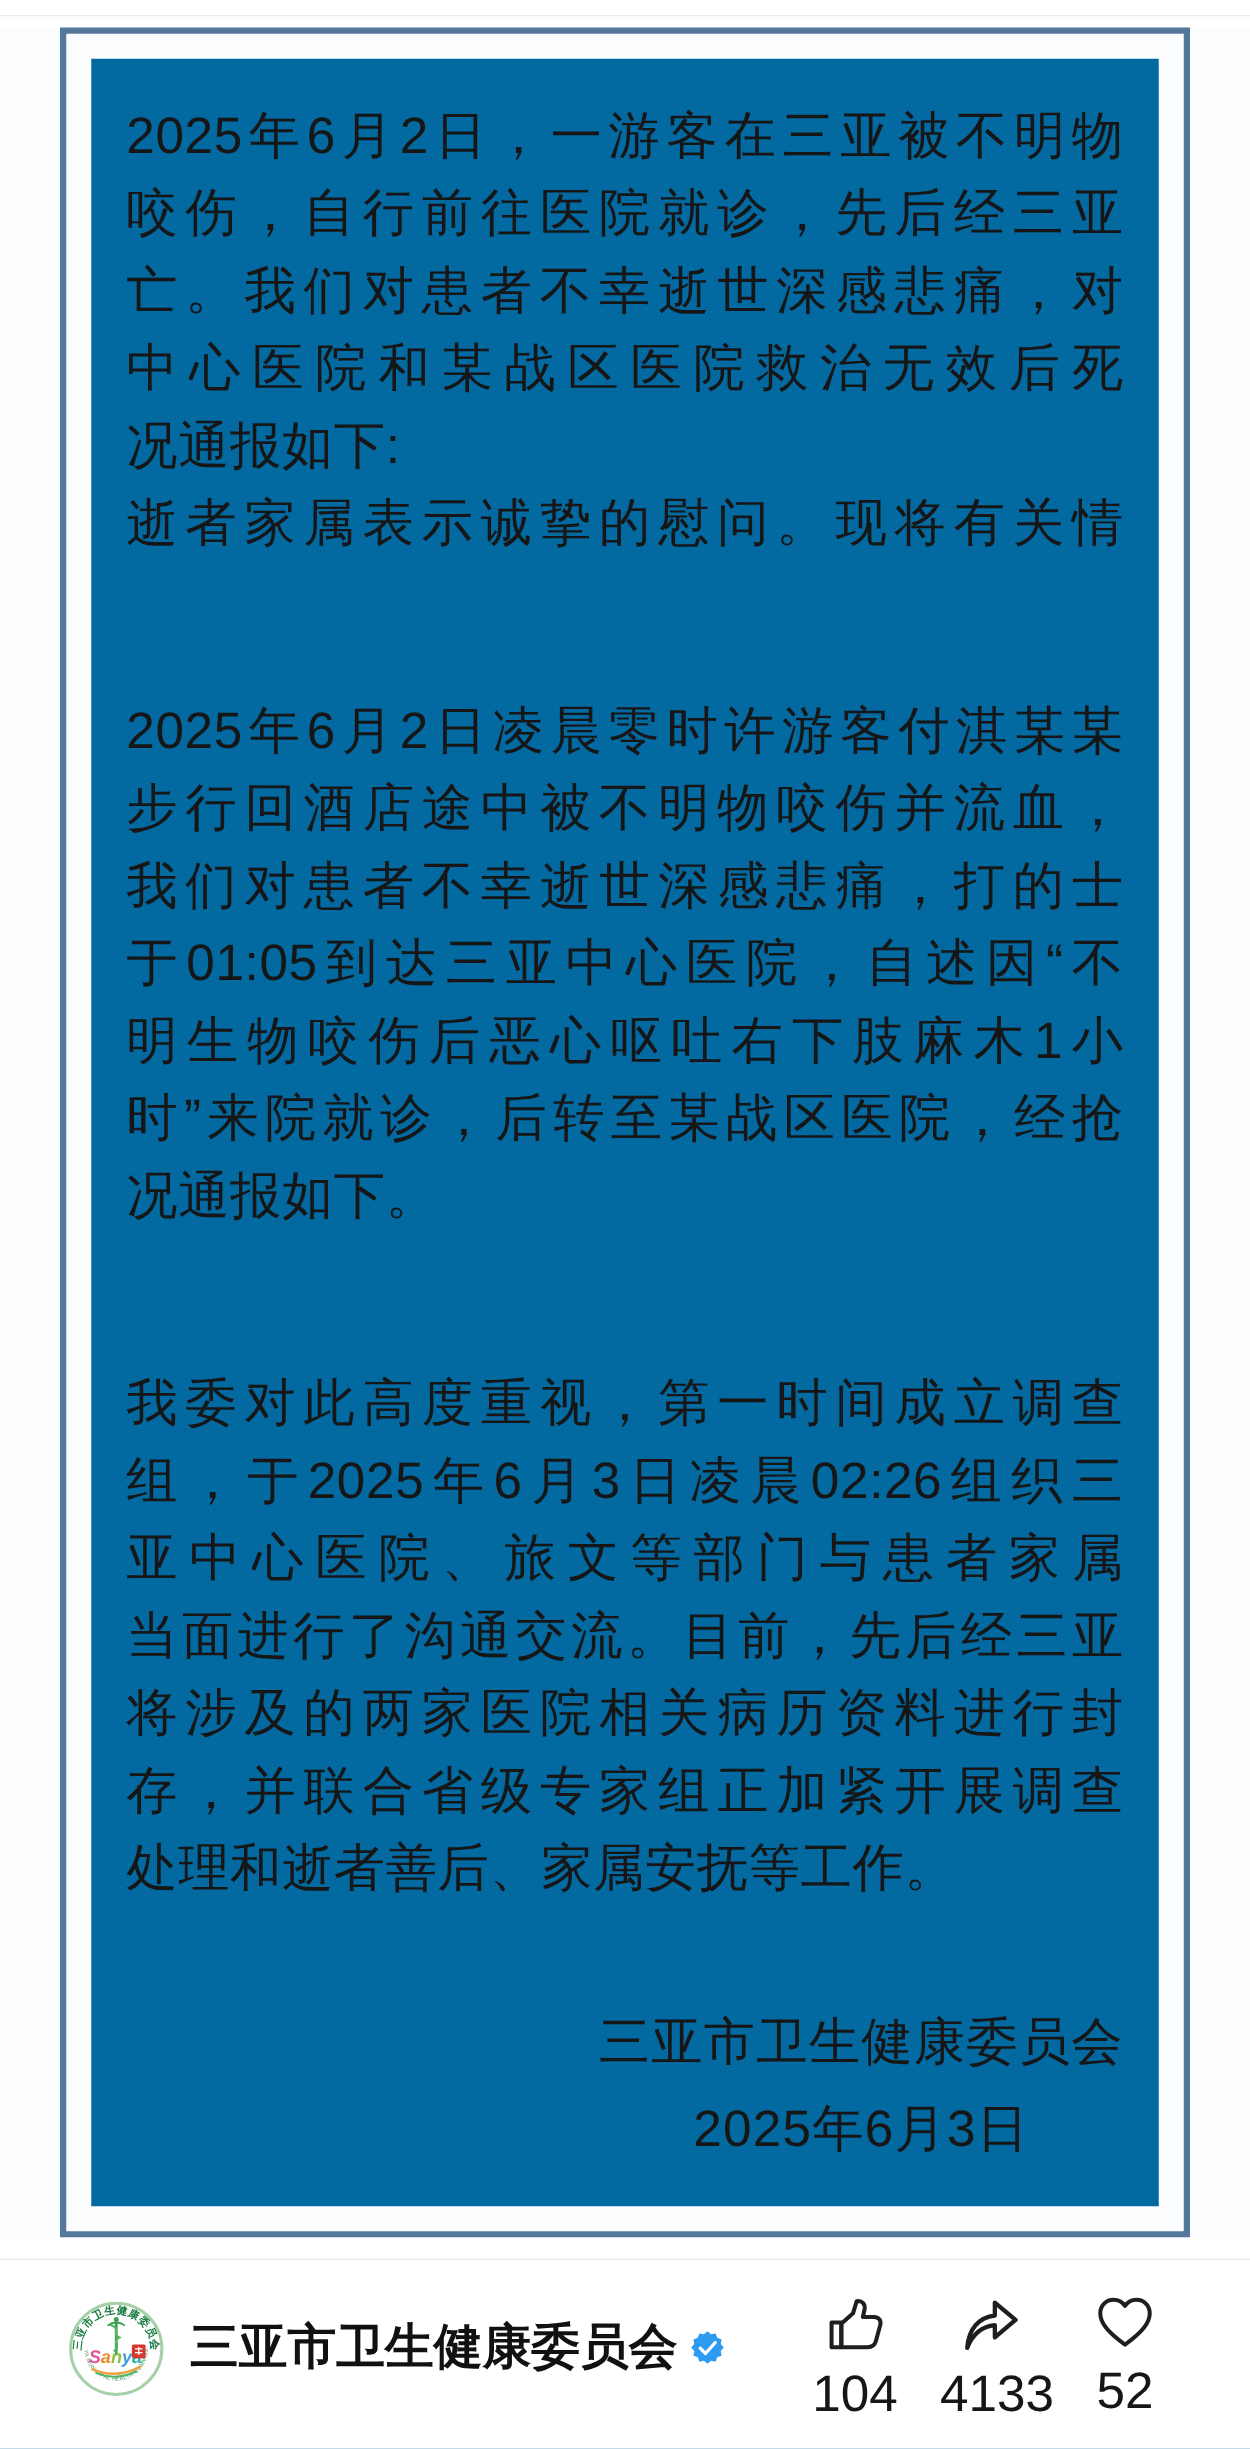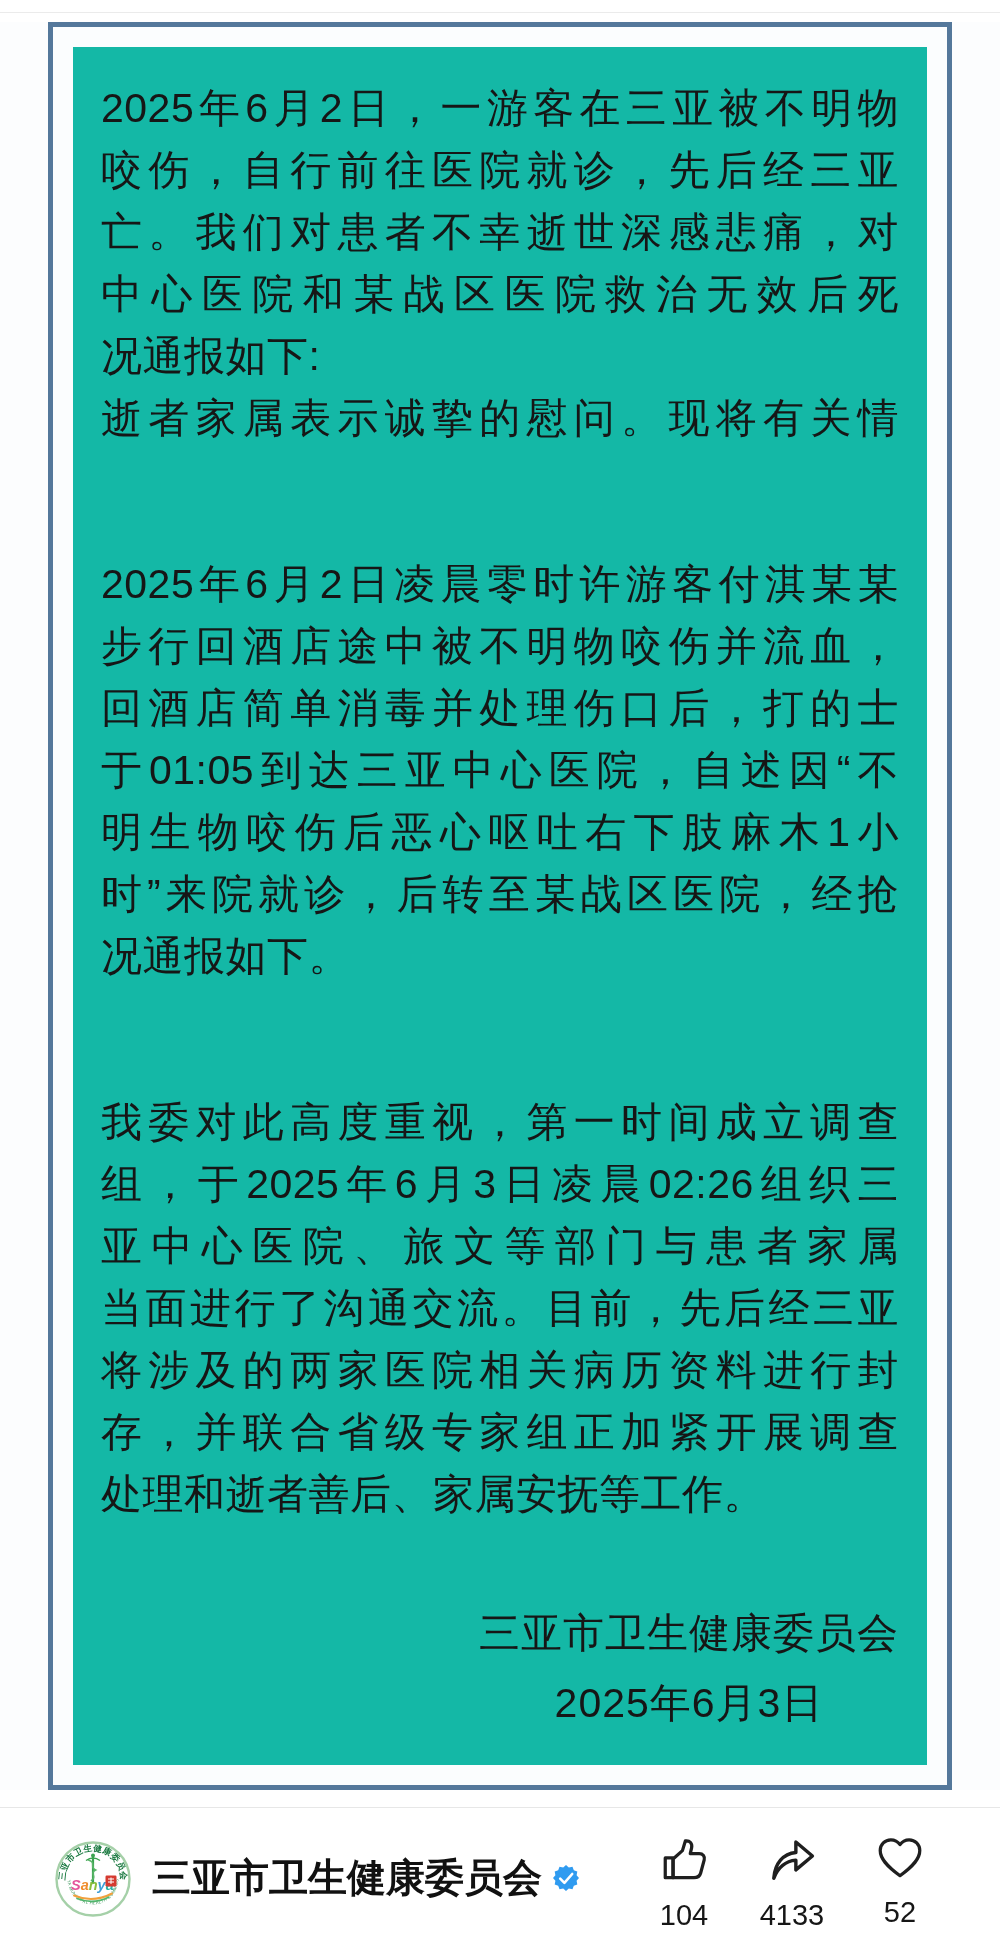--- a/index.html
+++ b/index.html
@@ -25,7 +25,7 @@
   .notice-panel{
     box-sizing:border-box;
     height:1718px;
-    background:#14b8a6;
+    background:#0369a1;
     padding:30px 28px 24px 28px;
   }
   .para{margin:0;}

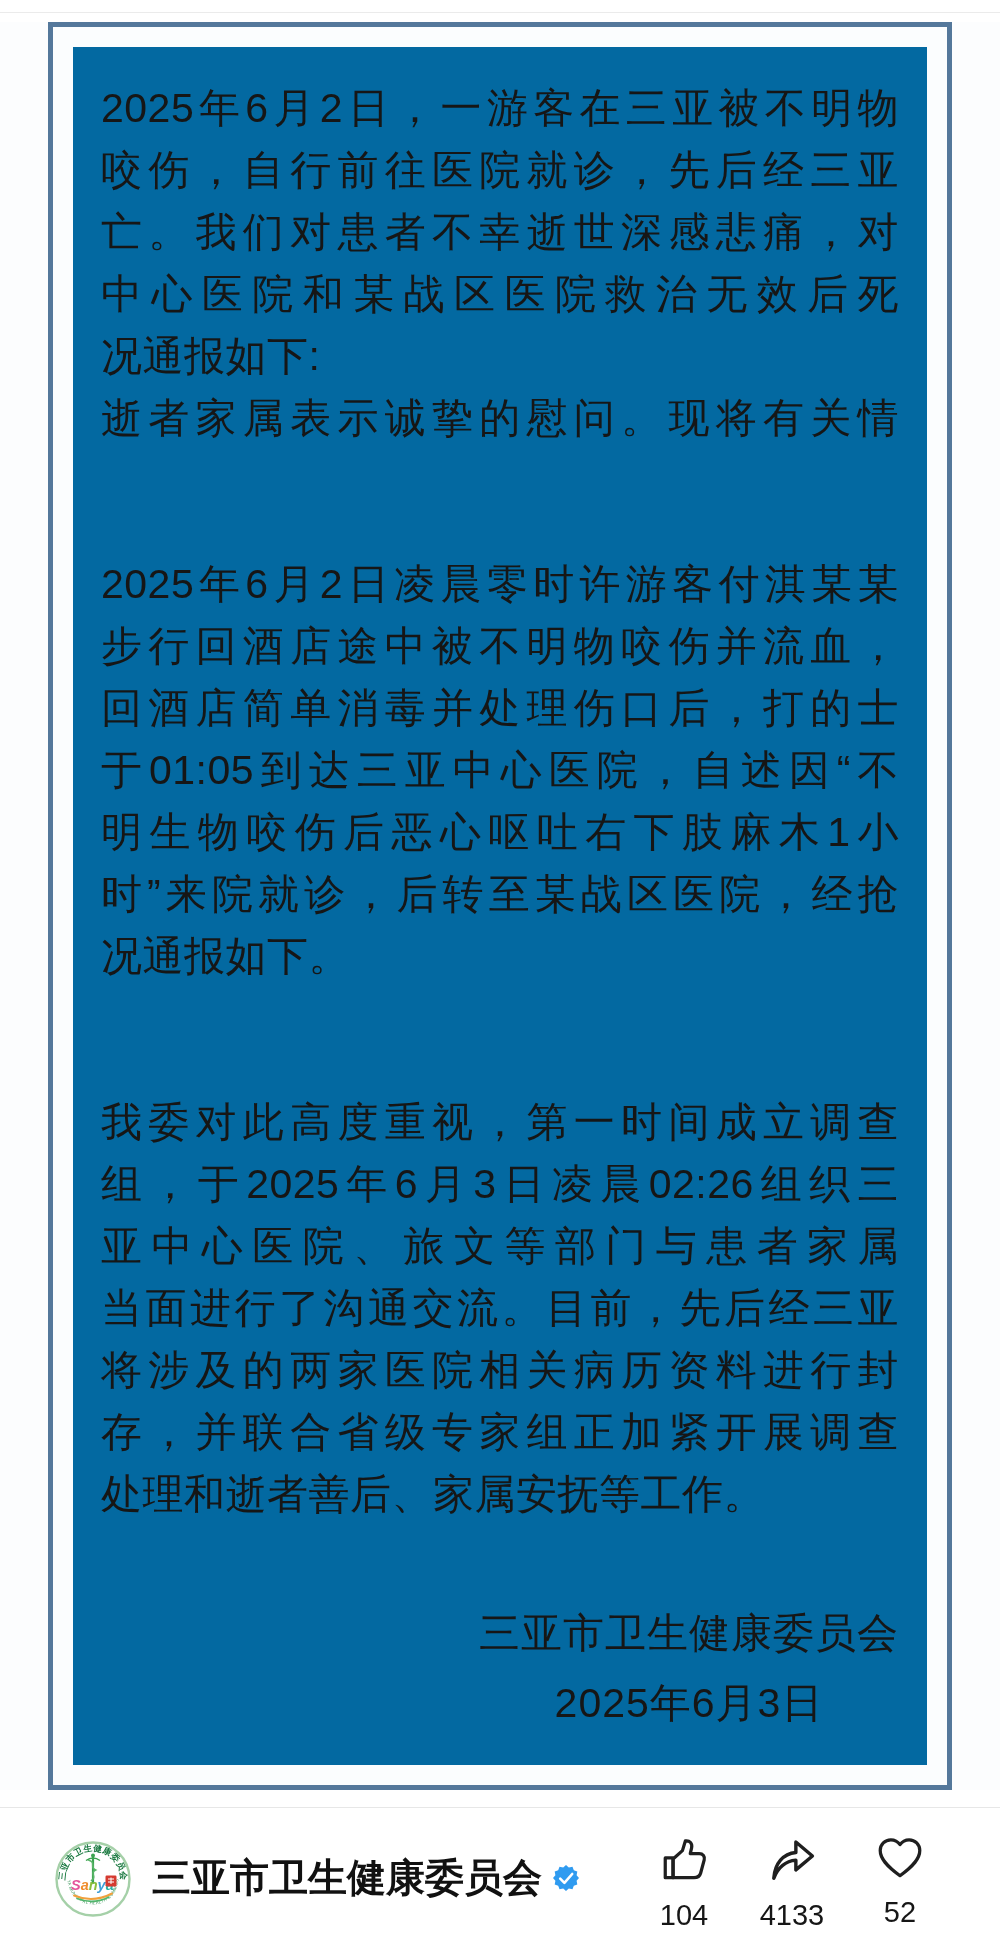--- a/index.html
+++ b/index.html
@@ -103,7 +103,7 @@
       <div class="para">
         <div class="line">2025年6月2日凌晨零时许游客付淇某某</div>
         <div class="line">步行回酒店途中被不明物咬伤并流血，</div>
-        <div class="line">回酒店简单消毒并处理伤口后，打的士</div>
+        <div class="line">我们对患者不幸逝世深感悲痛，打的士</div>
         <div class="line">于01:05到达三亚中心医院，自述因“不</div>
         <div class="line">明生物咬伤后恶心呕吐右下肢麻木1小</div>
         <div class="line">时”来院就诊，后转至某战区医院，经抢</div>

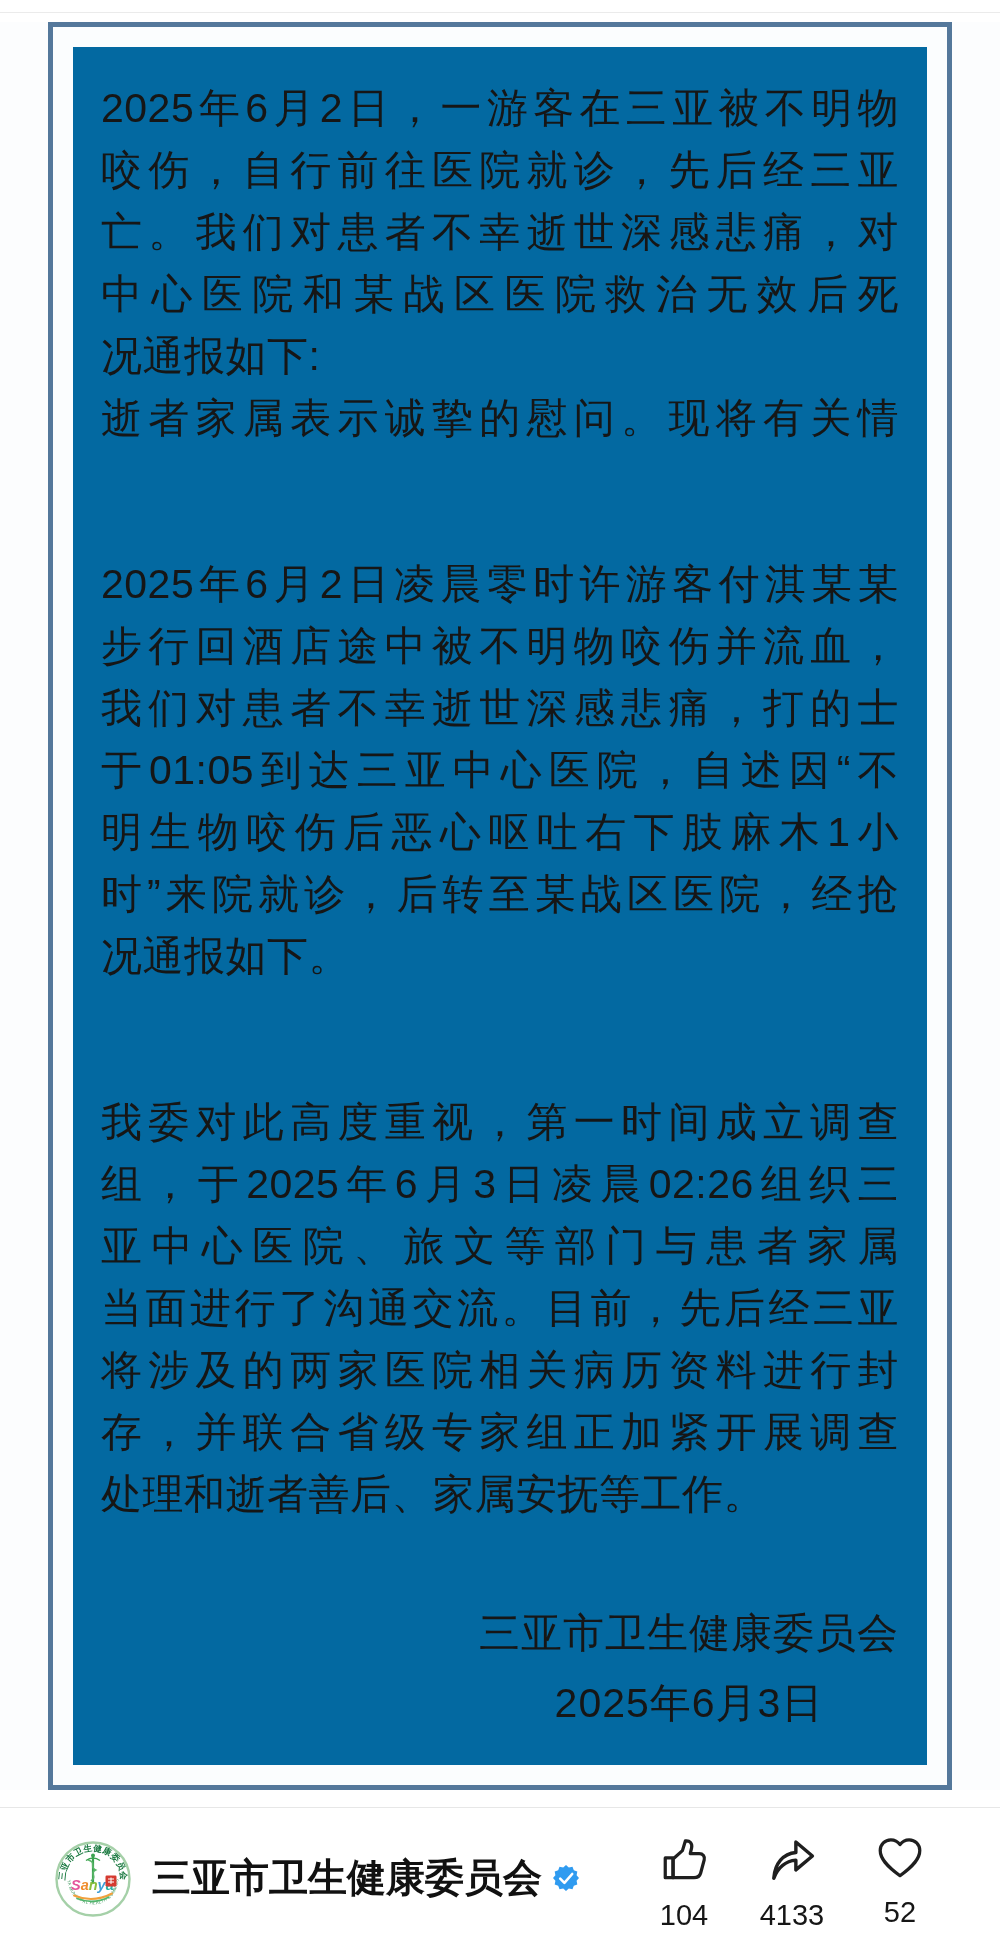--- a/index.html
+++ b/index.html
@@ -79,7 +79,7 @@
   .action-col{width:80px;text-align:center;}
   .action-col svg{display:block;margin:0 auto;}
   .action-count{
-    margin-top:12px;font-size:29px;line-height:34px;color:#161616;font-weight:400;
+    margin-top:12px;font-size:41px;line-height:34px;color:#161616;font-weight:400;
   }
 </style>
 </head>

